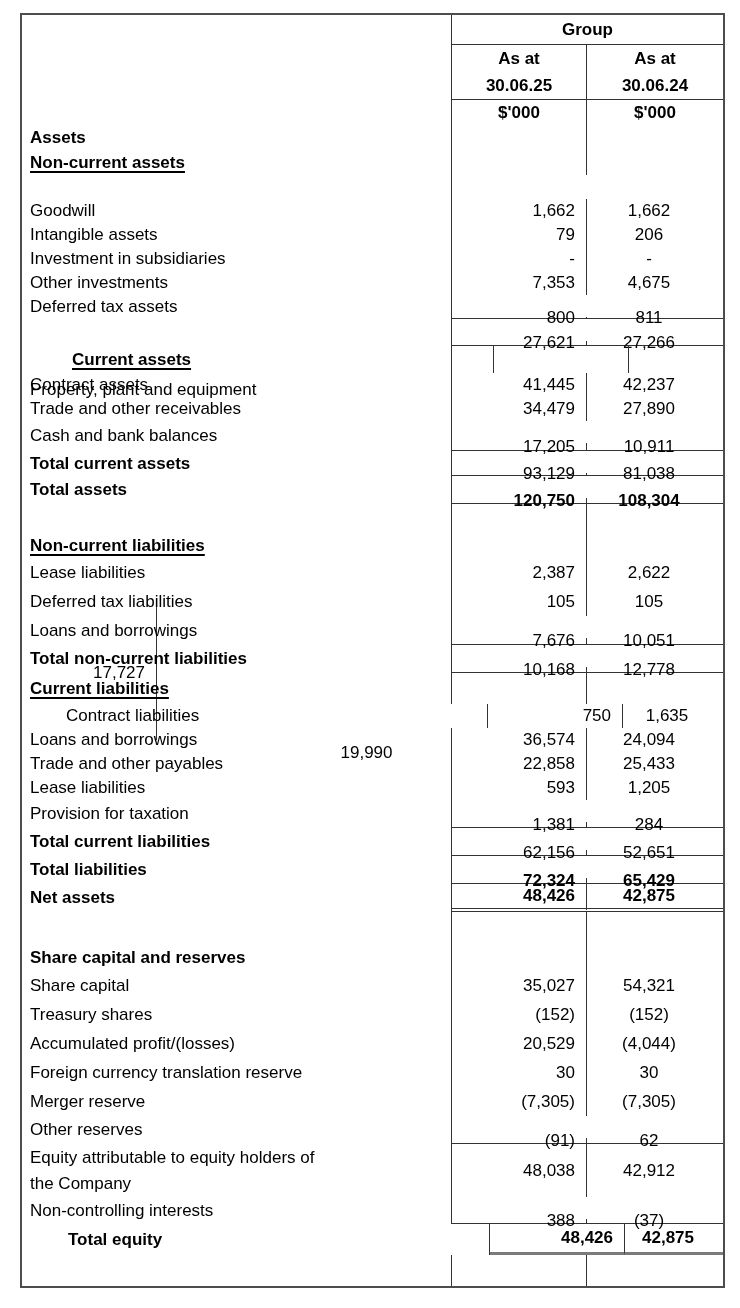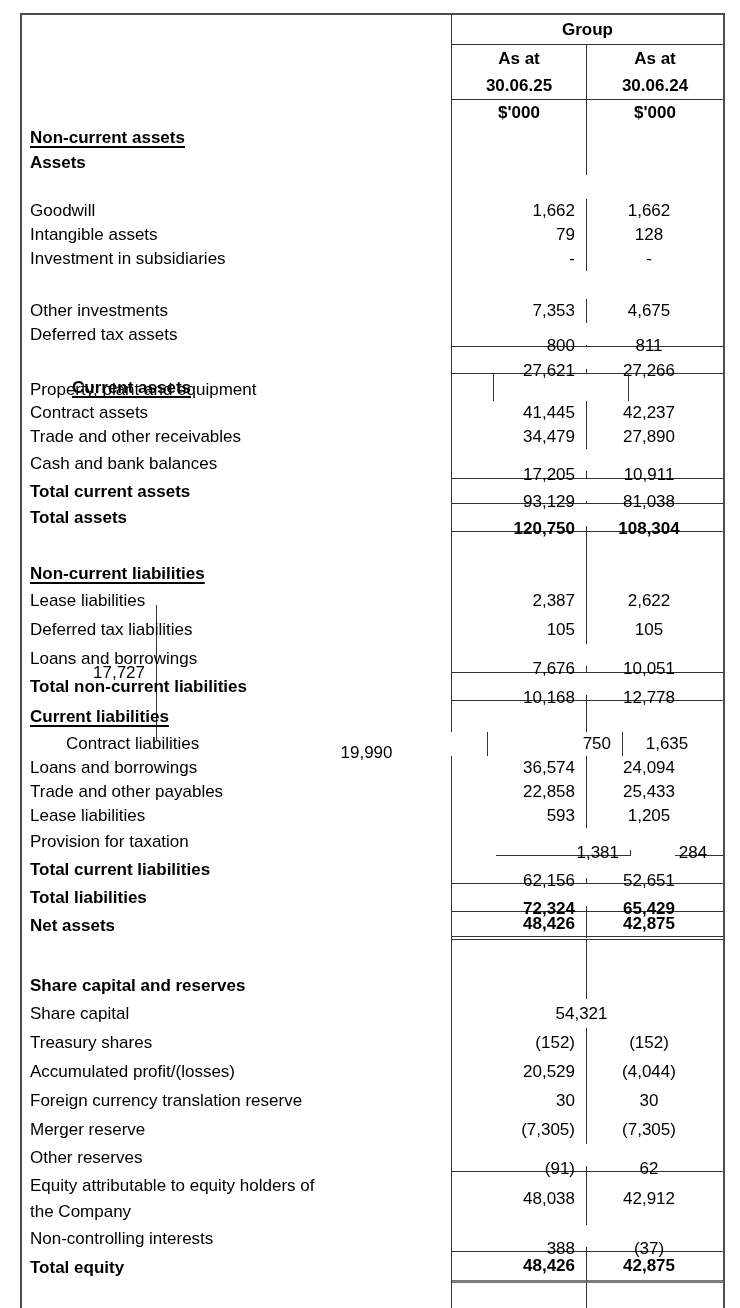--- a/index.html
+++ b/index.html
@@ -105,20 +105,20 @@
     </div>
 
     <div id="tbody">
+        <div class="row ls-bold" style="height: 25px;">
+          <div class="lbl">
+            <span class="txt">Assets</span>
+          </div>
+          <div class="c1">
+            <span class="txt"></span>
+          </div>
+          <div class="c2">
+            <span class="txt"></span>
+          </div>
+        </div>
         <div class="row ls-heading" style="height: 25px;">
           <div class="lbl">
             <span class="txt">Non-current assets</span>
-          </div>
-          <div class="c1">
-            <span class="txt"></span>
-          </div>
-          <div class="c2">
-            <span class="txt"></span>
-          </div>
-        </div>
-        <div class="row ls-bold" style="height: 25px;">
-          <div class="lbl">
-            <span class="txt">Assets</span>
           </div>
           <div class="c1">
             <span class="txt"></span>

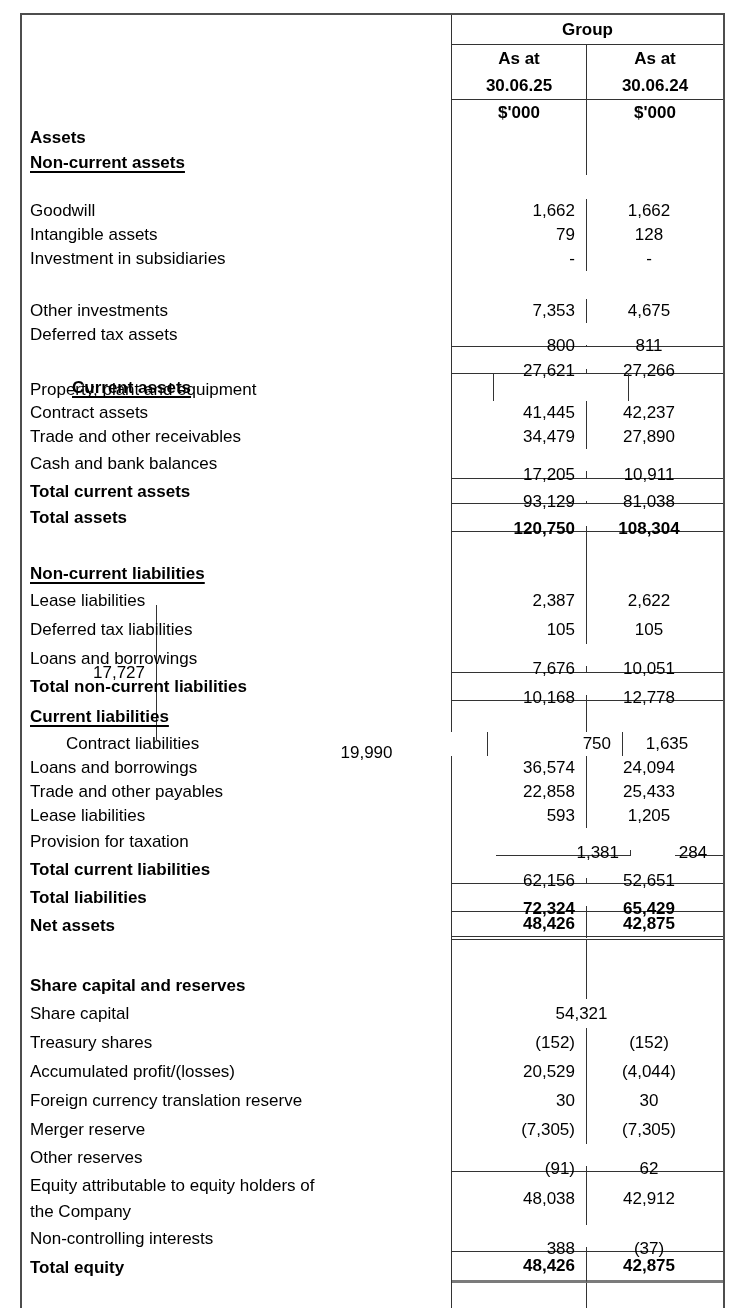--- a/index.html
+++ b/index.html
@@ -157,7 +157,7 @@
             <span class="txt">79</span>
           </div>
           <div class="c2">
-            <span class="txt">128</span>
+            <span class="txt">206</span>
           </div>
         </div>
         <div class="row" style="height: 24px;">

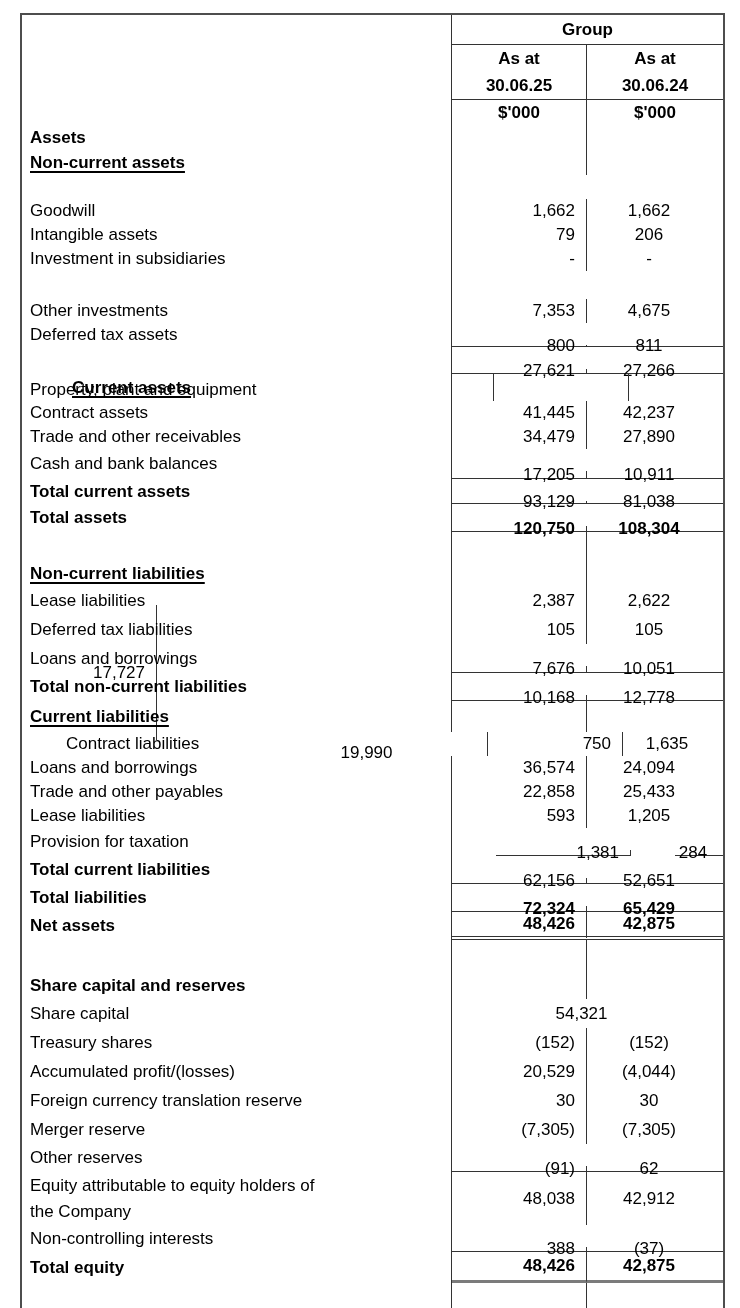--- a/index.html
+++ b/index.html
@@ -171,7 +171,7 @@
             <span class="txt">-</span>
           </div>
         </div>
-        <div class="row" style="height: 24px; margin-top: 28px;">
+        <div class="row" style="height: 24px;">
           <div class="lbl">
             <span class="txt">Other investments</span>
           </div>

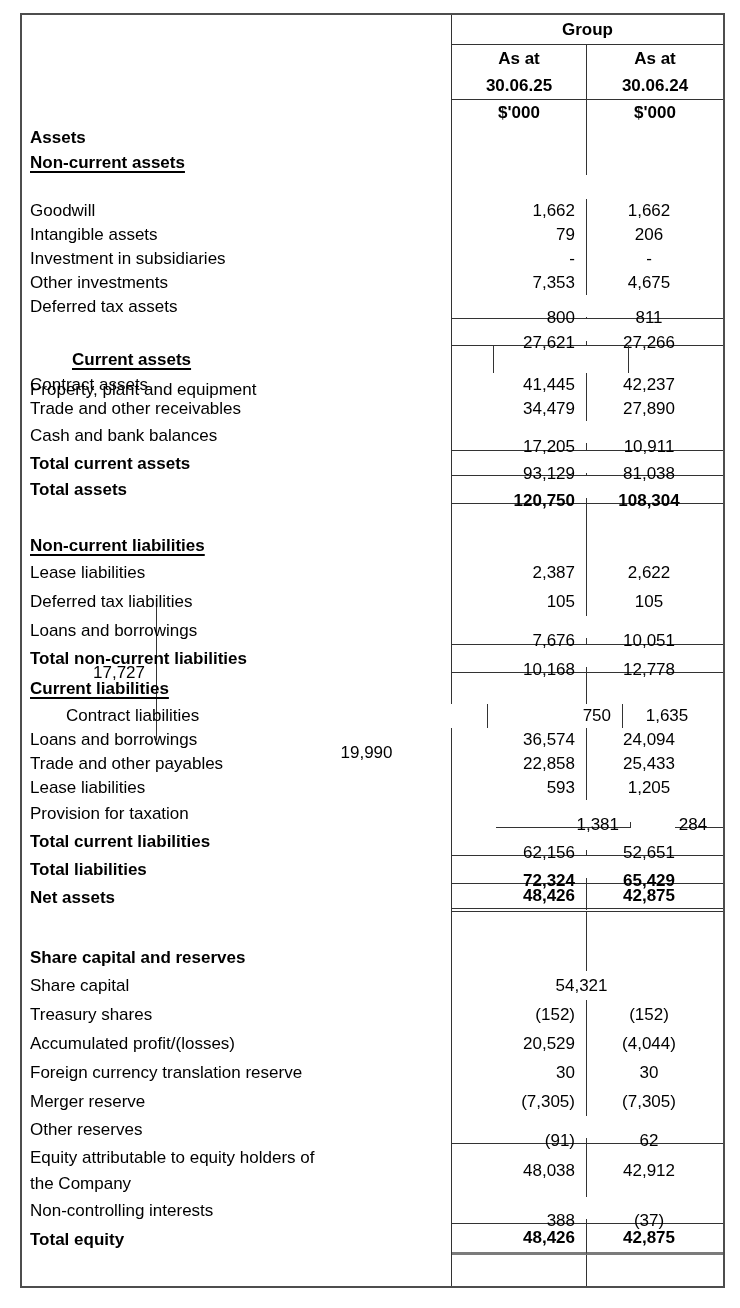--- a/index.html
+++ b/index.html
@@ -391,7 +391,7 @@
             <span class="txt">1,205</span>
           </div>
         </div>
-        <div class="row vb-line" style="height: 28px; gap: 44px;">
+        <div class="row vb-line" style="height: 28px;">
           <div class="lbl">
             <span class="txt">Provision for taxation</span>
           </div>

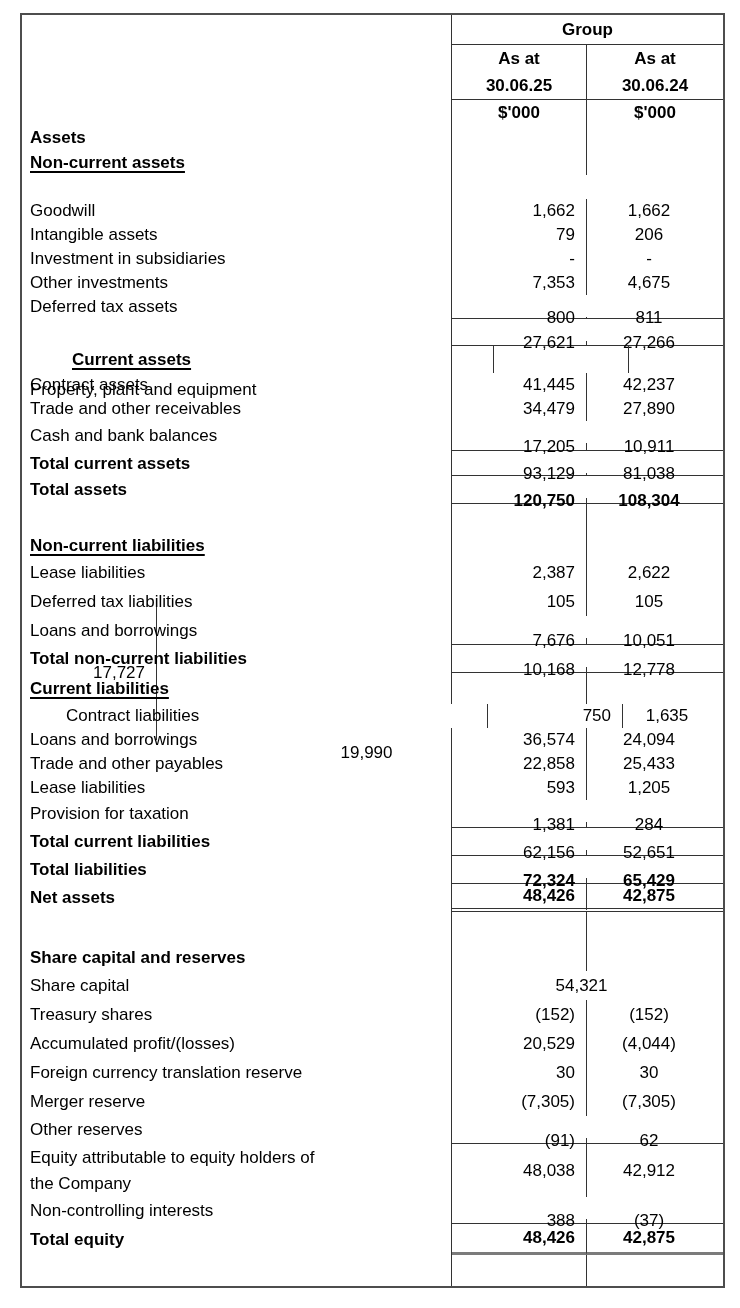--- a/index.html
+++ b/index.html
@@ -461,6 +461,9 @@
           <div class="lbl">
             <span class="txt">Share capital</span>
           </div>
+          <div class="c1">
+            <span class="txt">35,027</span>
+          </div>
           <div class="c2">
             <span class="txt">54,321</span>
           </div>

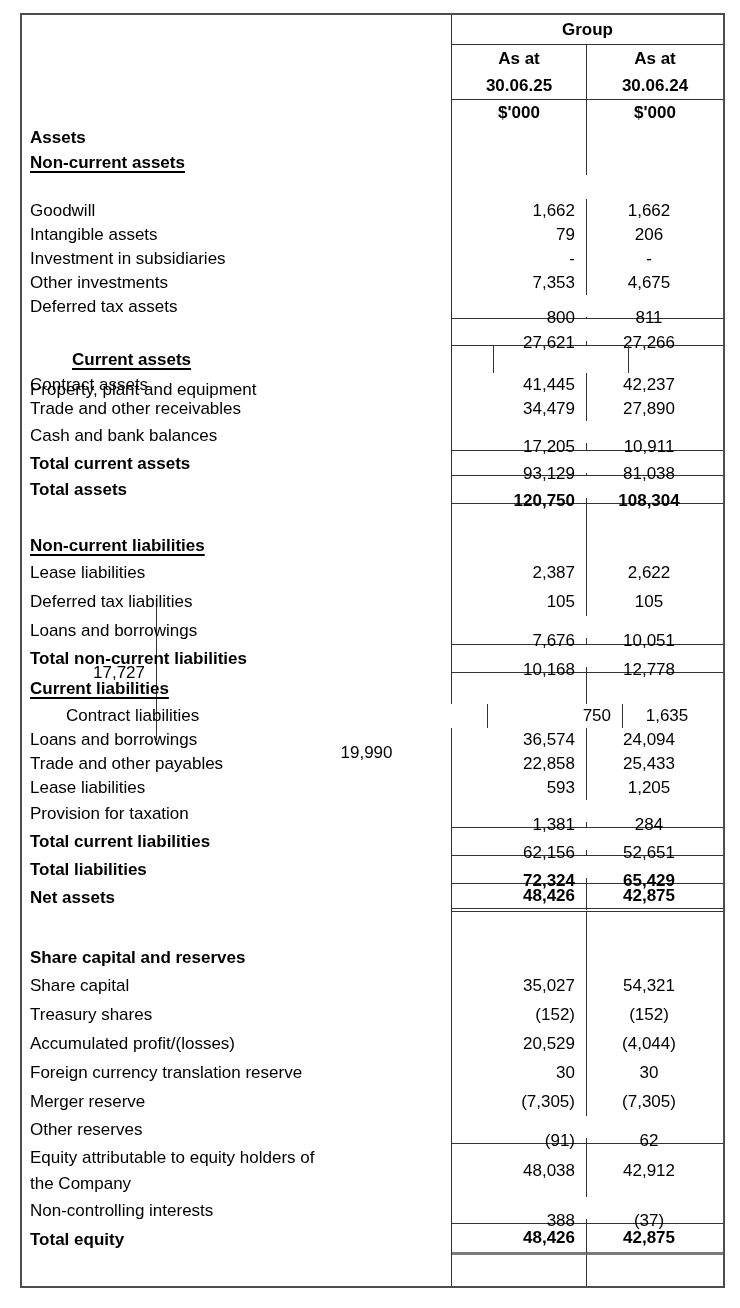--- a/index.html
+++ b/index.html
@@ -546,7 +546,7 @@
             <span class="txt">(37)</span>
           </div>
         </div>
-        <div class="row ls-bold vs-bold vb-thick" style="height: 31px;">
+        <div class="row ls-bold vs-bold vb-thick" style="height: 31px; padding-left: 38px;">
           <div class="lbl">
             <span class="txt">Total equity</span>
           </div>

